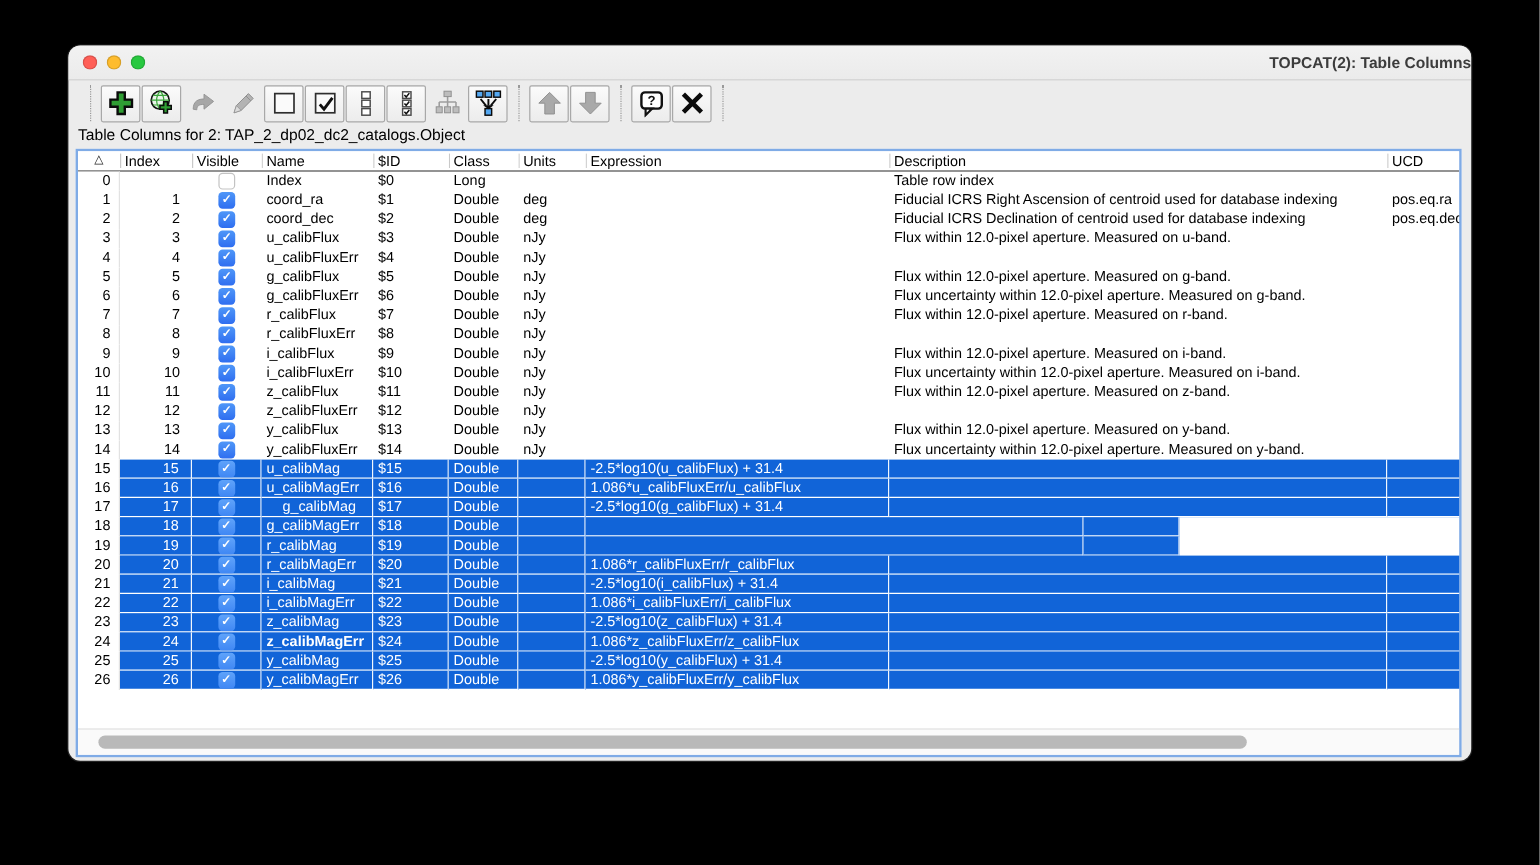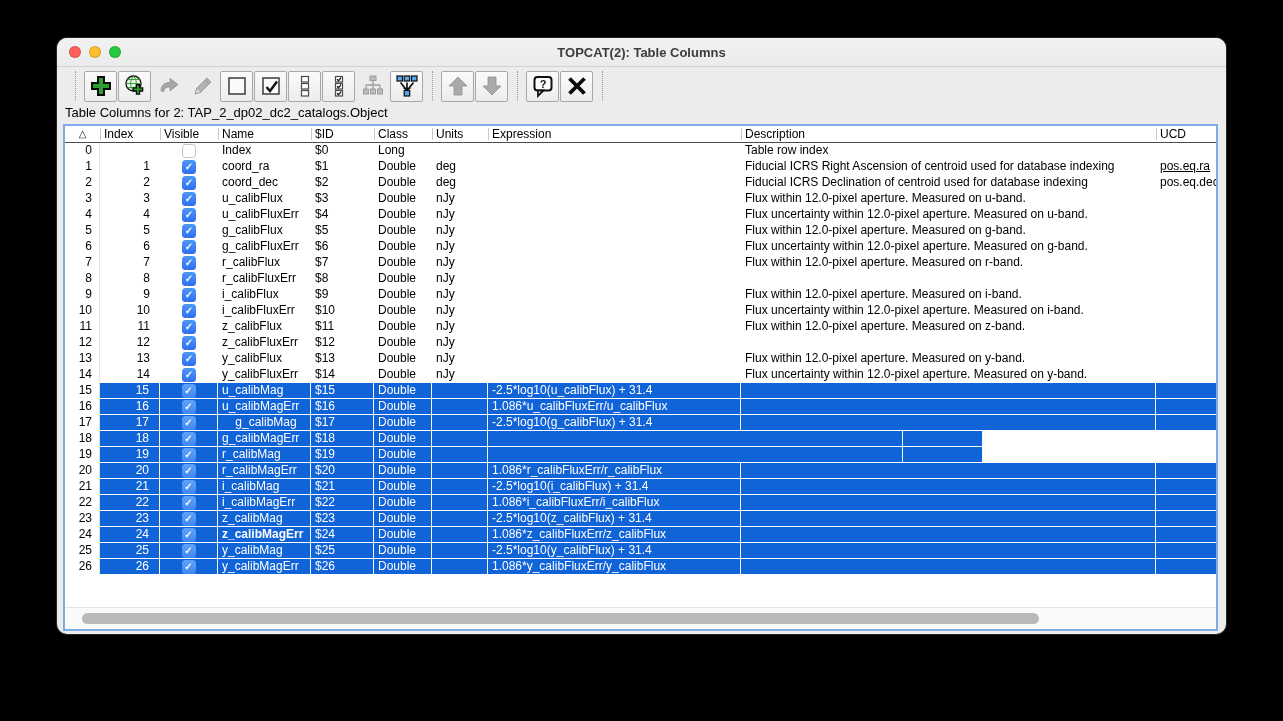--- a/index.html
+++ b/index.html
@@ -10,7 +10,7 @@
           box-shadow:0 0 0 1px rgba(255,255,255,0.14), 0 30px 70px rgba(0,0,0,0.8);}
   
   .titlebar{height:28px;background:linear-gradient(#f2f2f2,#ebebeb);border-bottom:1px solid #d2d2d2;
-            position:relative;display:flex;align-items:center;justify-content:center;}
+            position:relative;display:flex;align-items:center;justify-content:flex-end;}
   .traffic{position:absolute;left:12px;top:8px;display:flex;gap:8px;}
   .light{width:12px;height:12px;border-radius:50%;border:0.5px solid rgba(0,0,0,0.15);box-sizing:border-box;}
   .title{font-size:13px;font-weight:bold;color:#3c3c3c;}

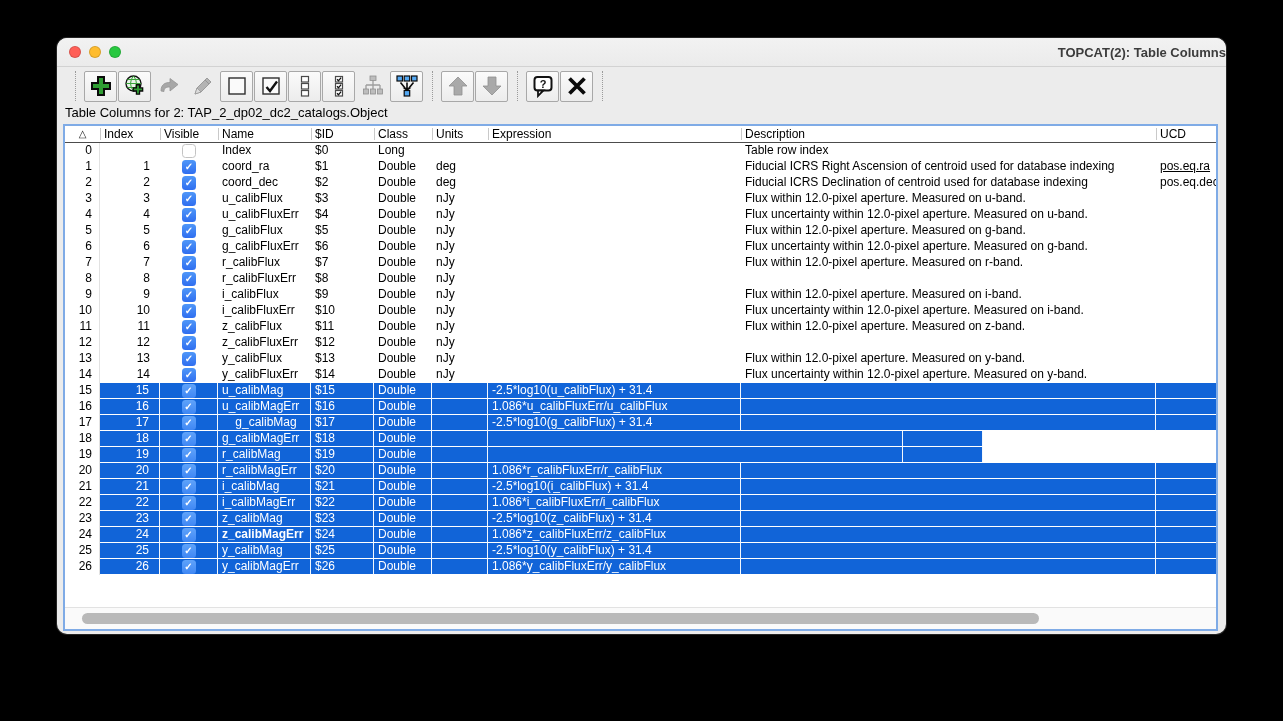--- a/index.html
+++ b/index.html
@@ -252,7 +252,7 @@
           <div class="cell " style="width: 56px;">deg</div>
           <div class="cell " style="width: 253px;"></div>
           <div class="cell " style="width: 415px;">Fiducial ICRS Right Ascension of centroid used for database indexing</div>
-          <div class="cell " style="width: 80px; text-decoration: underline;">pos.eq.ra</div>
+          <div class="cell " style="width: 80px;">pos.eq.ra</div>
         </div>
         <div class="row">
           <div class="cell rowhead" style="width: 35px;">2</div>

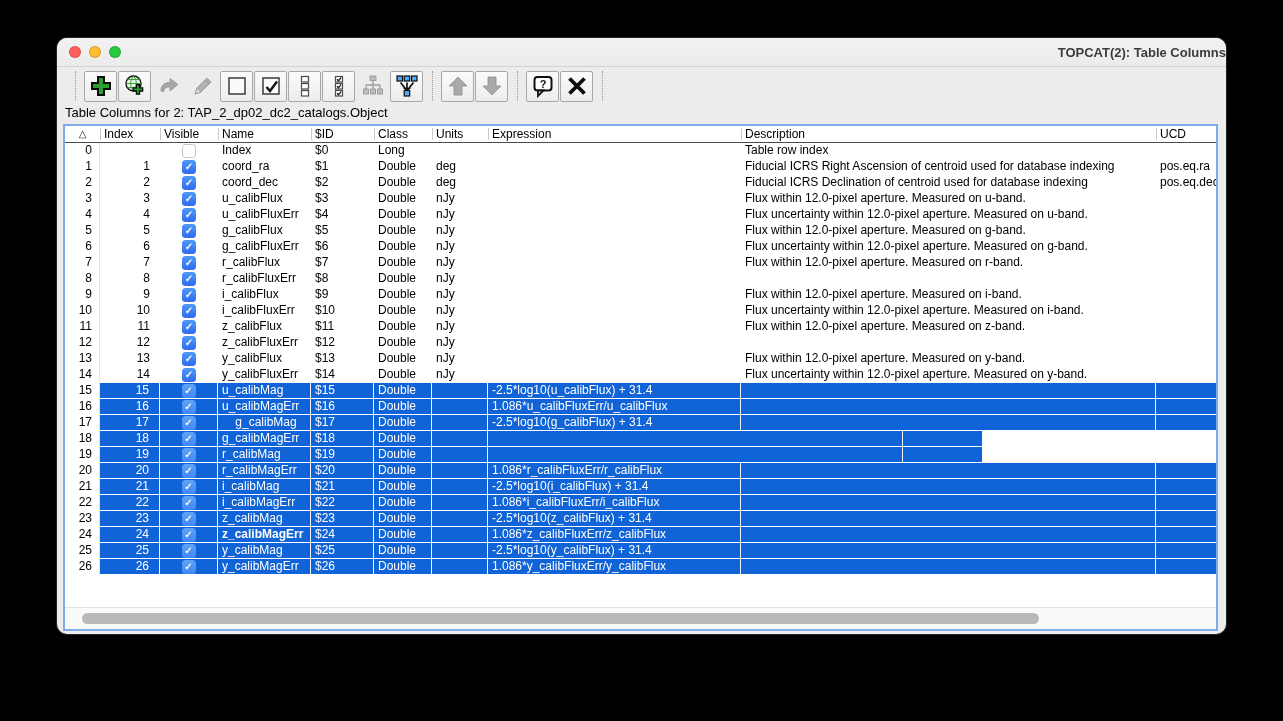--- a/index.html
+++ b/index.html
@@ -293,7 +293,6 @@
           <div class="cell " style="width: 58px;">Double</div>
           <div class="cell " style="width: 56px;">nJy</div>
           <div class="cell " style="width: 253px;"></div>
-          <div class="cell " style="width: 415px;">Flux uncertainty within 12.0-pixel aperture. Measured on u-band.</div>
           <div class="cell " style="width: 80px;"></div>
         </div>
         <div class="row">

